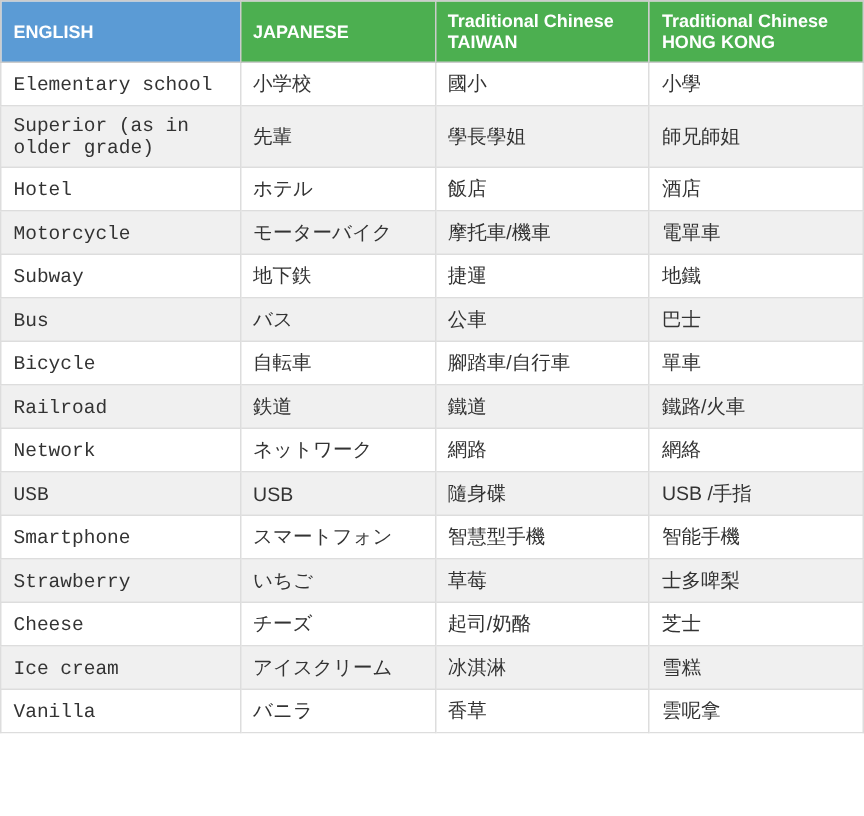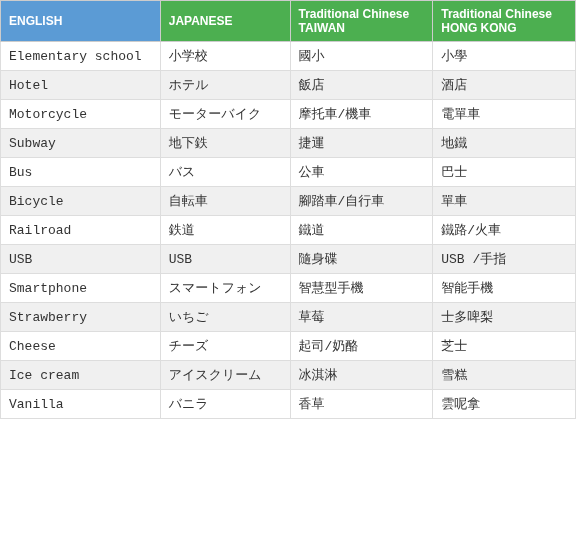--- a/index.html
+++ b/index.html
@@ -57,7 +57,6 @@
     }
     td.col-japanese, td.col-tc-taiwan, td.col-tc-hk {
       color: #333;
-      font-family: Liberation Mono, monospace;
     }
   </style>
 </head>

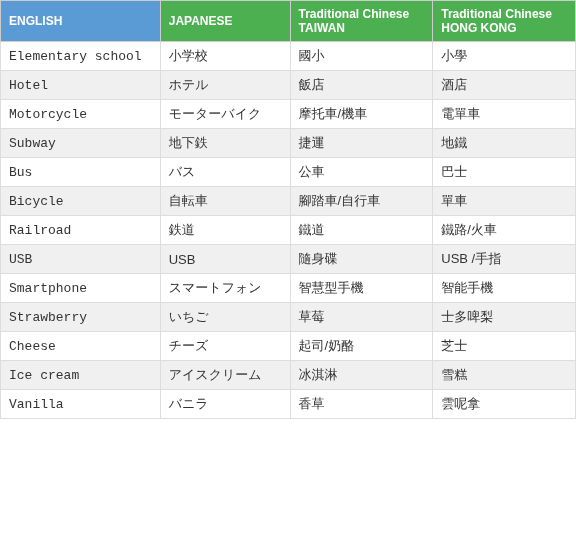--- a/index.html
+++ b/index.html
@@ -79,6 +79,12 @@
         <td class="col-tc-hk">小學</td>
       </tr>
       <tr>
+        <td class="col-english">Superior (as in older grade)</td>
+        <td class="col-japanese">先輩</td>
+        <td class="col-tc-taiwan">學長學姐</td>
+        <td class="col-tc-hk">師兄師姐</td>
+      </tr>
+      <tr>
         <td class="col-english">Hotel</td>
         <td class="col-japanese">ホテル</td>
         <td class="col-tc-taiwan">飯店</td>

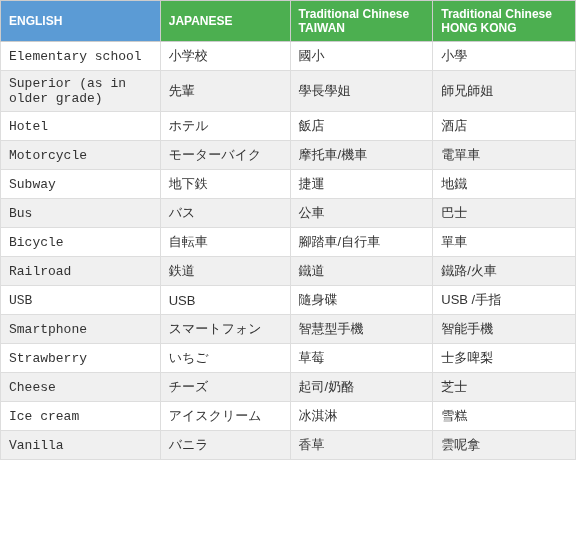--- a/index.html
+++ b/index.html
@@ -121,6 +121,12 @@
         <td class="col-tc-hk">鐵路/火車</td>
       </tr>
       <tr>
+        <td class="col-english">Network</td>
+        <td class="col-japanese">ネットワーク</td>
+        <td class="col-tc-taiwan">網路</td>
+        <td class="col-tc-hk">網絡</td>
+      </tr>
+      <tr>
         <td class="col-english">USB</td>
         <td class="col-japanese">USB</td>
         <td class="col-tc-taiwan">隨身碟</td>

